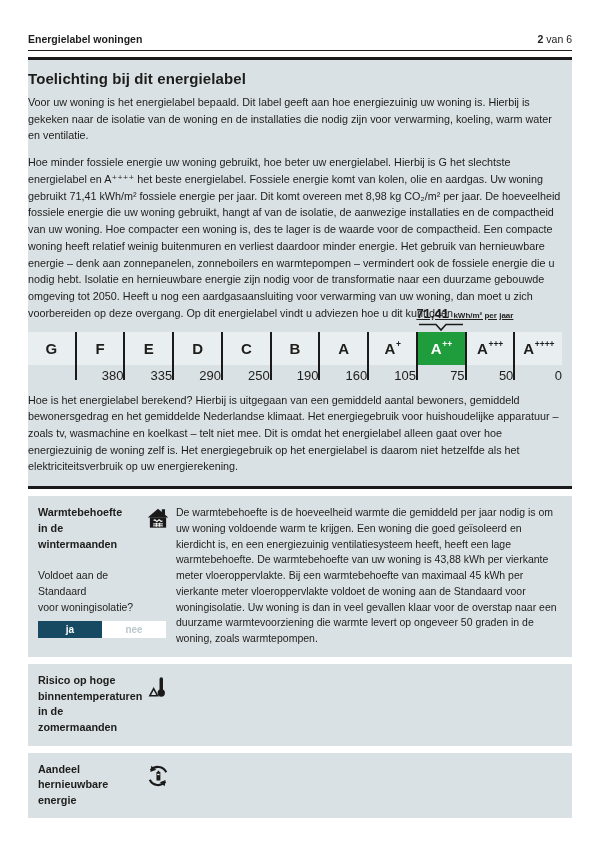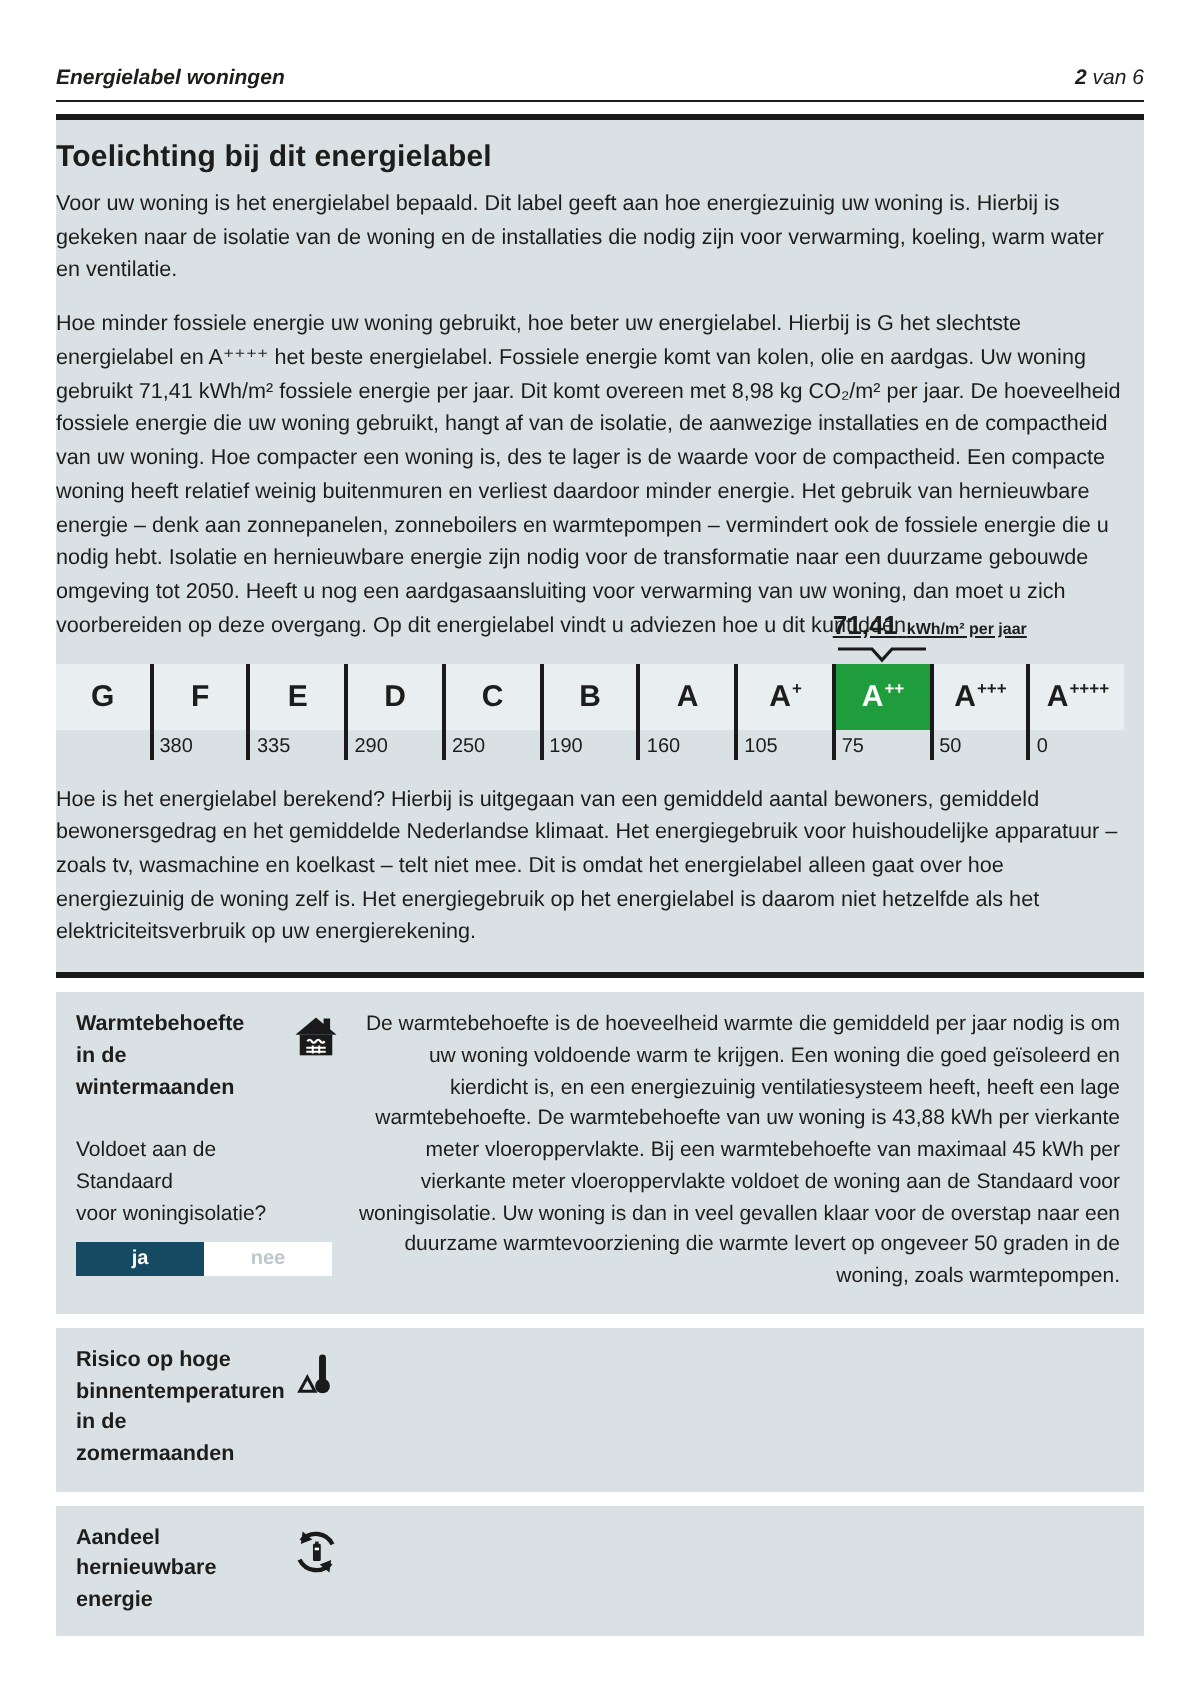--- a/index.html
+++ b/index.html
@@ -13,7 +13,7 @@
   
   .doc-header{
     display:flex;justify-content:space-between;align-items:baseline;
-    font-size:10.5px;padding-bottom:5px;border-bottom:1px solid #1d1d1b;font-style:italic;
+    font-size:10.5px;padding-bottom:5px;border-bottom:1px solid #1d1d1b;
   }
   .doc-header .left{font-weight:bold;}
   .doc-header .pagenum{font-weight:bold;}

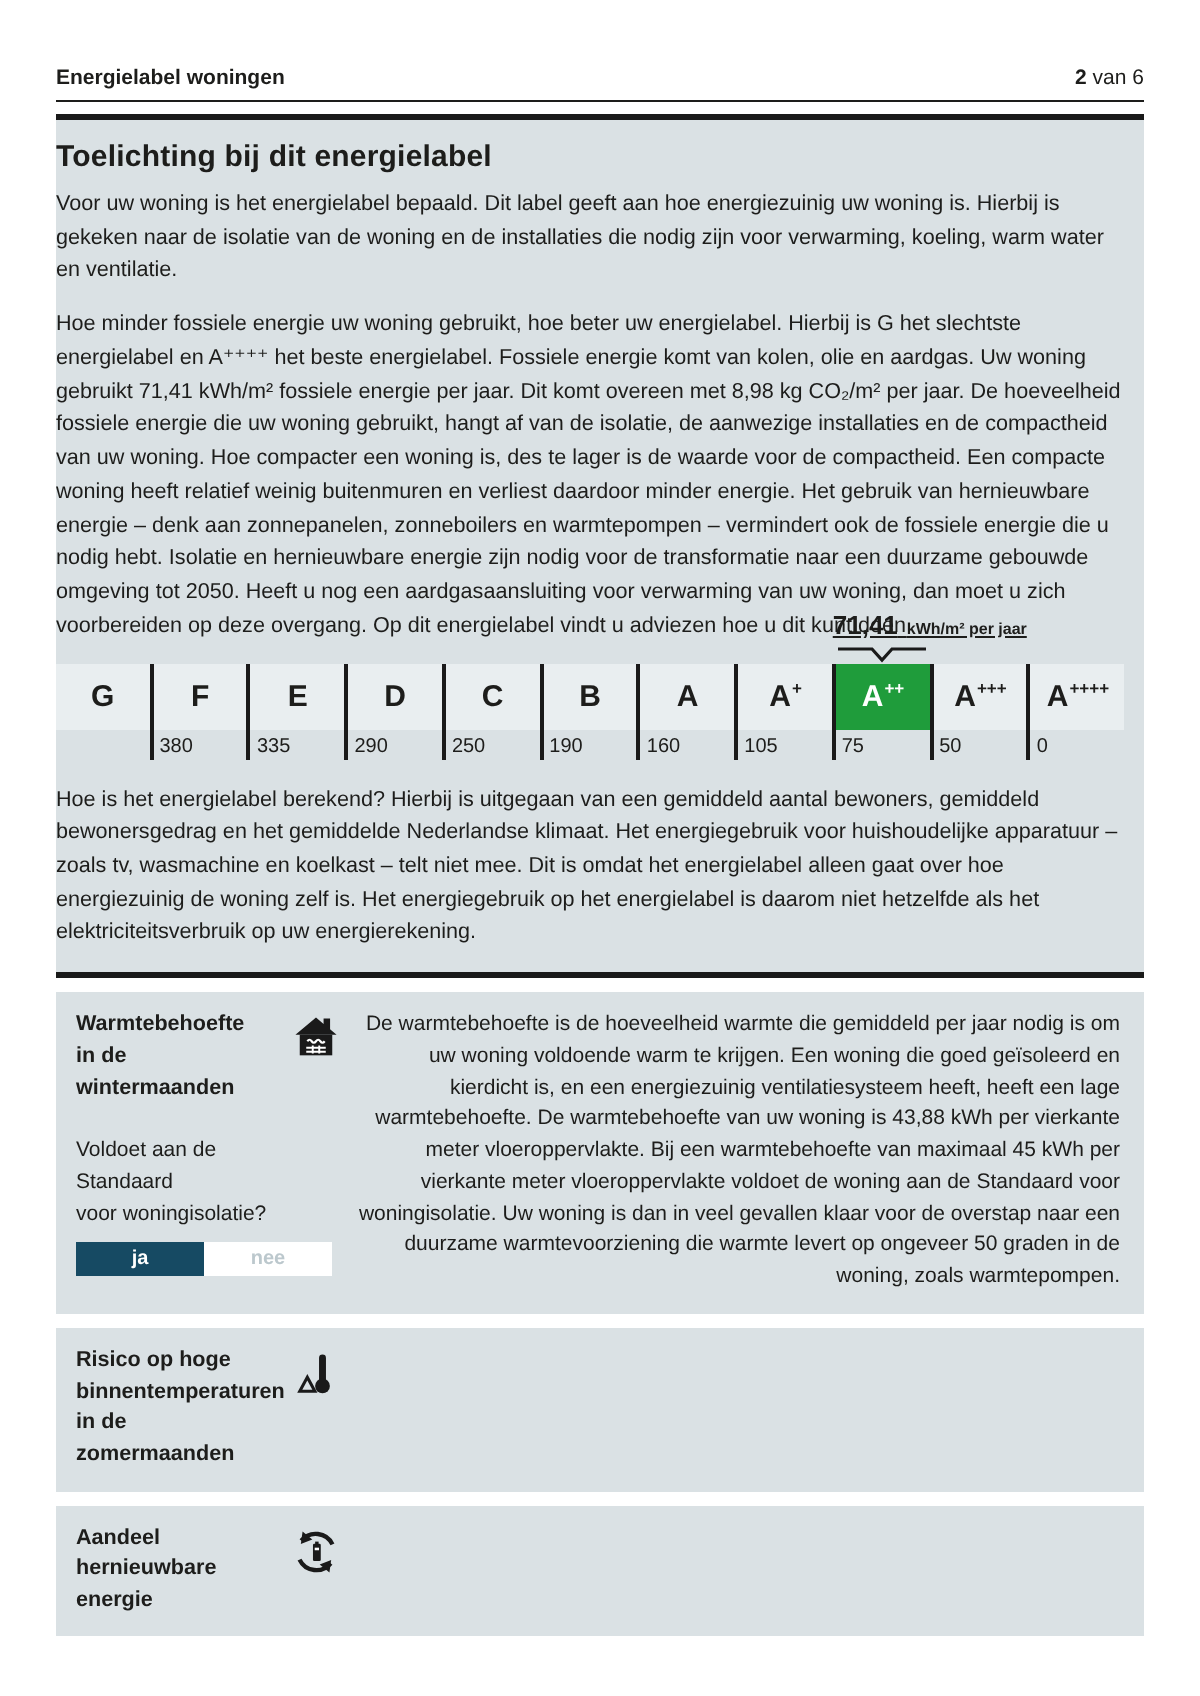--- a/index.html
+++ b/index.html
@@ -48,7 +48,7 @@
   }
   .band-letter sup{font-size:8.5px;line-height:0;position:relative;top:-4px;left:.5px;}
   .band.hl .band-letter{background:#1f9c3b;color:#ffffff;}
-  .band-num{height:15px;font-size:10px;padding:3px 0 0 3px;box-sizing:border-box;}
+  .band-num{height:15px;font-size:13px;padding:3px 0 0 3px;box-sizing:border-box;text-align:right;}
 
   
   .section{

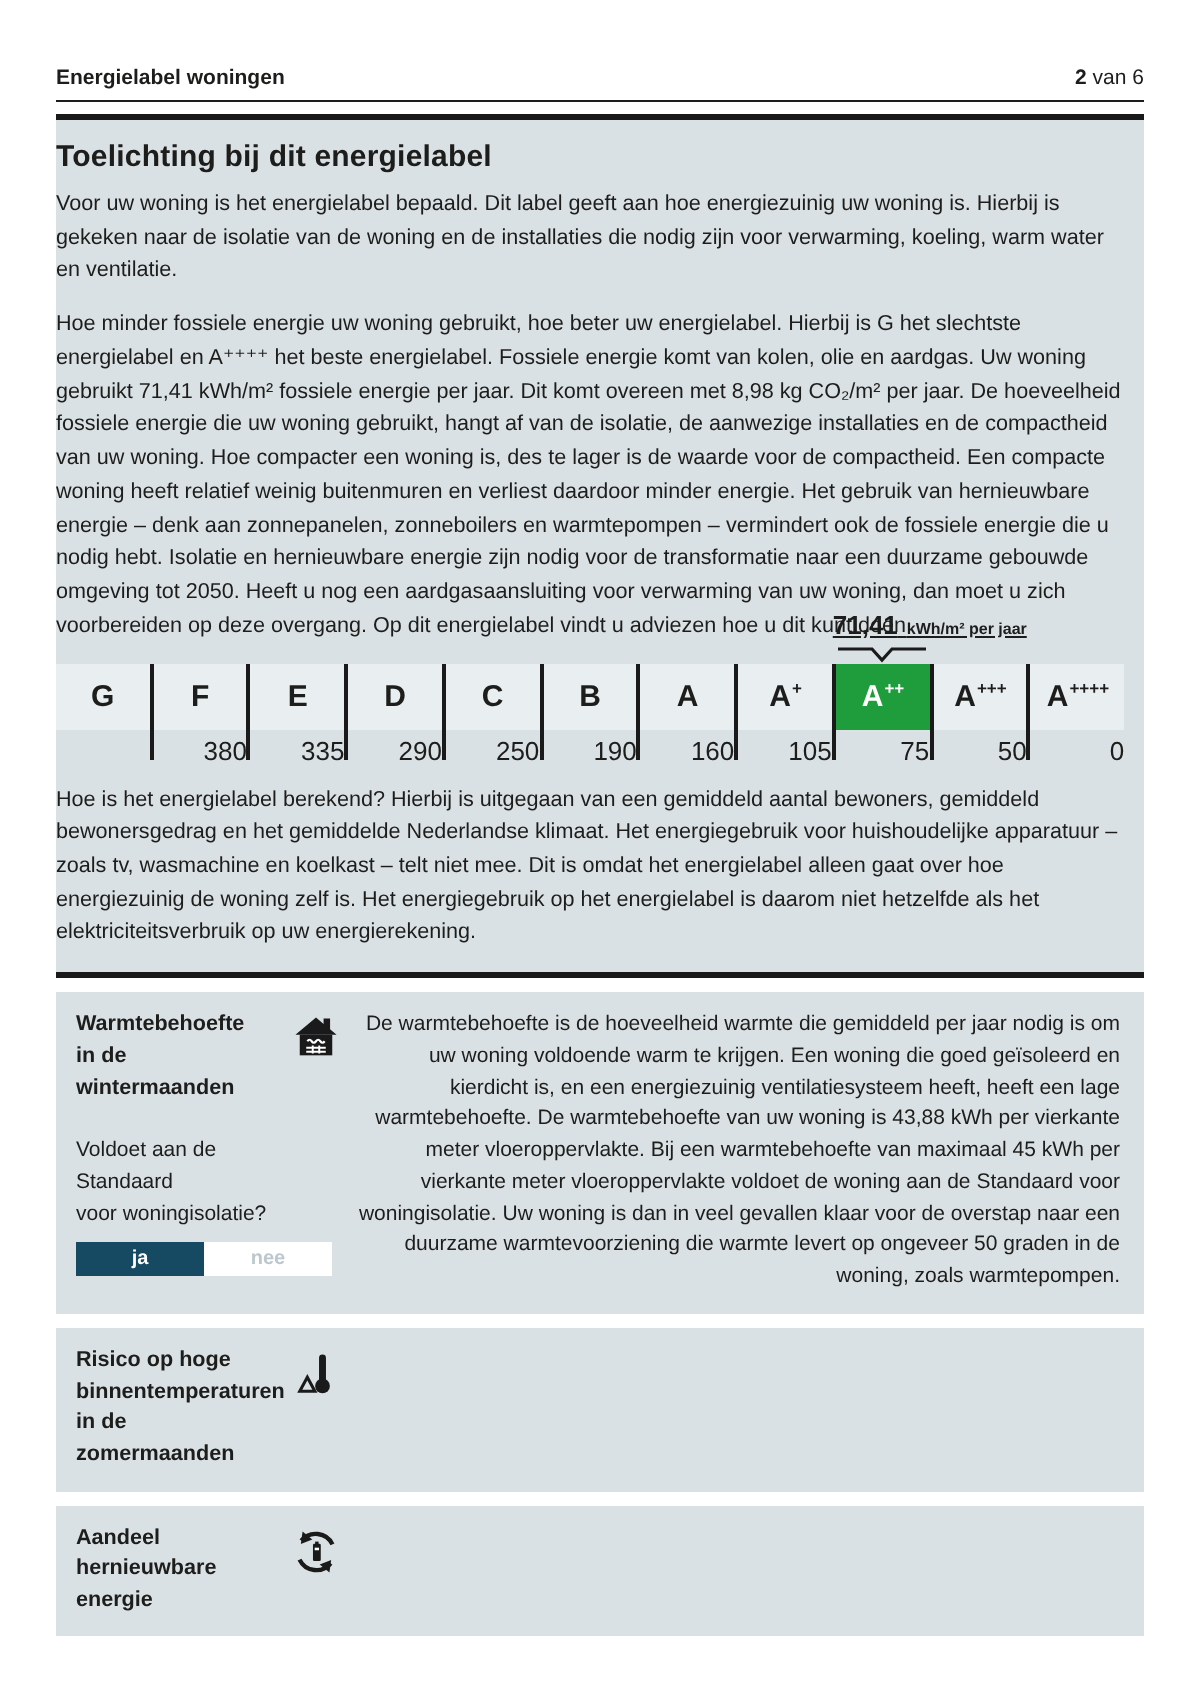--- a/index.html
+++ b/index.html
@@ -58,7 +58,7 @@
   }
   .sec-title{font-weight:bold;font-size:10.8px;line-height:1.45;white-space:pre-line;}
   .sec-icon{display:flex;justify-content:center;padding-top:1px;}
-  .sec-body{font-size:10.5px;line-height:1.5;text-align:right;}
+  .sec-body{font-size:10.5px;line-height:1.5;}
 
   .question{margin-top:16px;font-size:10.5px;line-height:1.5;white-space:pre-line;}
   .toggle{margin-top:6px;display:flex;width:128px;height:17px;font-size:10px;font-weight:bold;}

